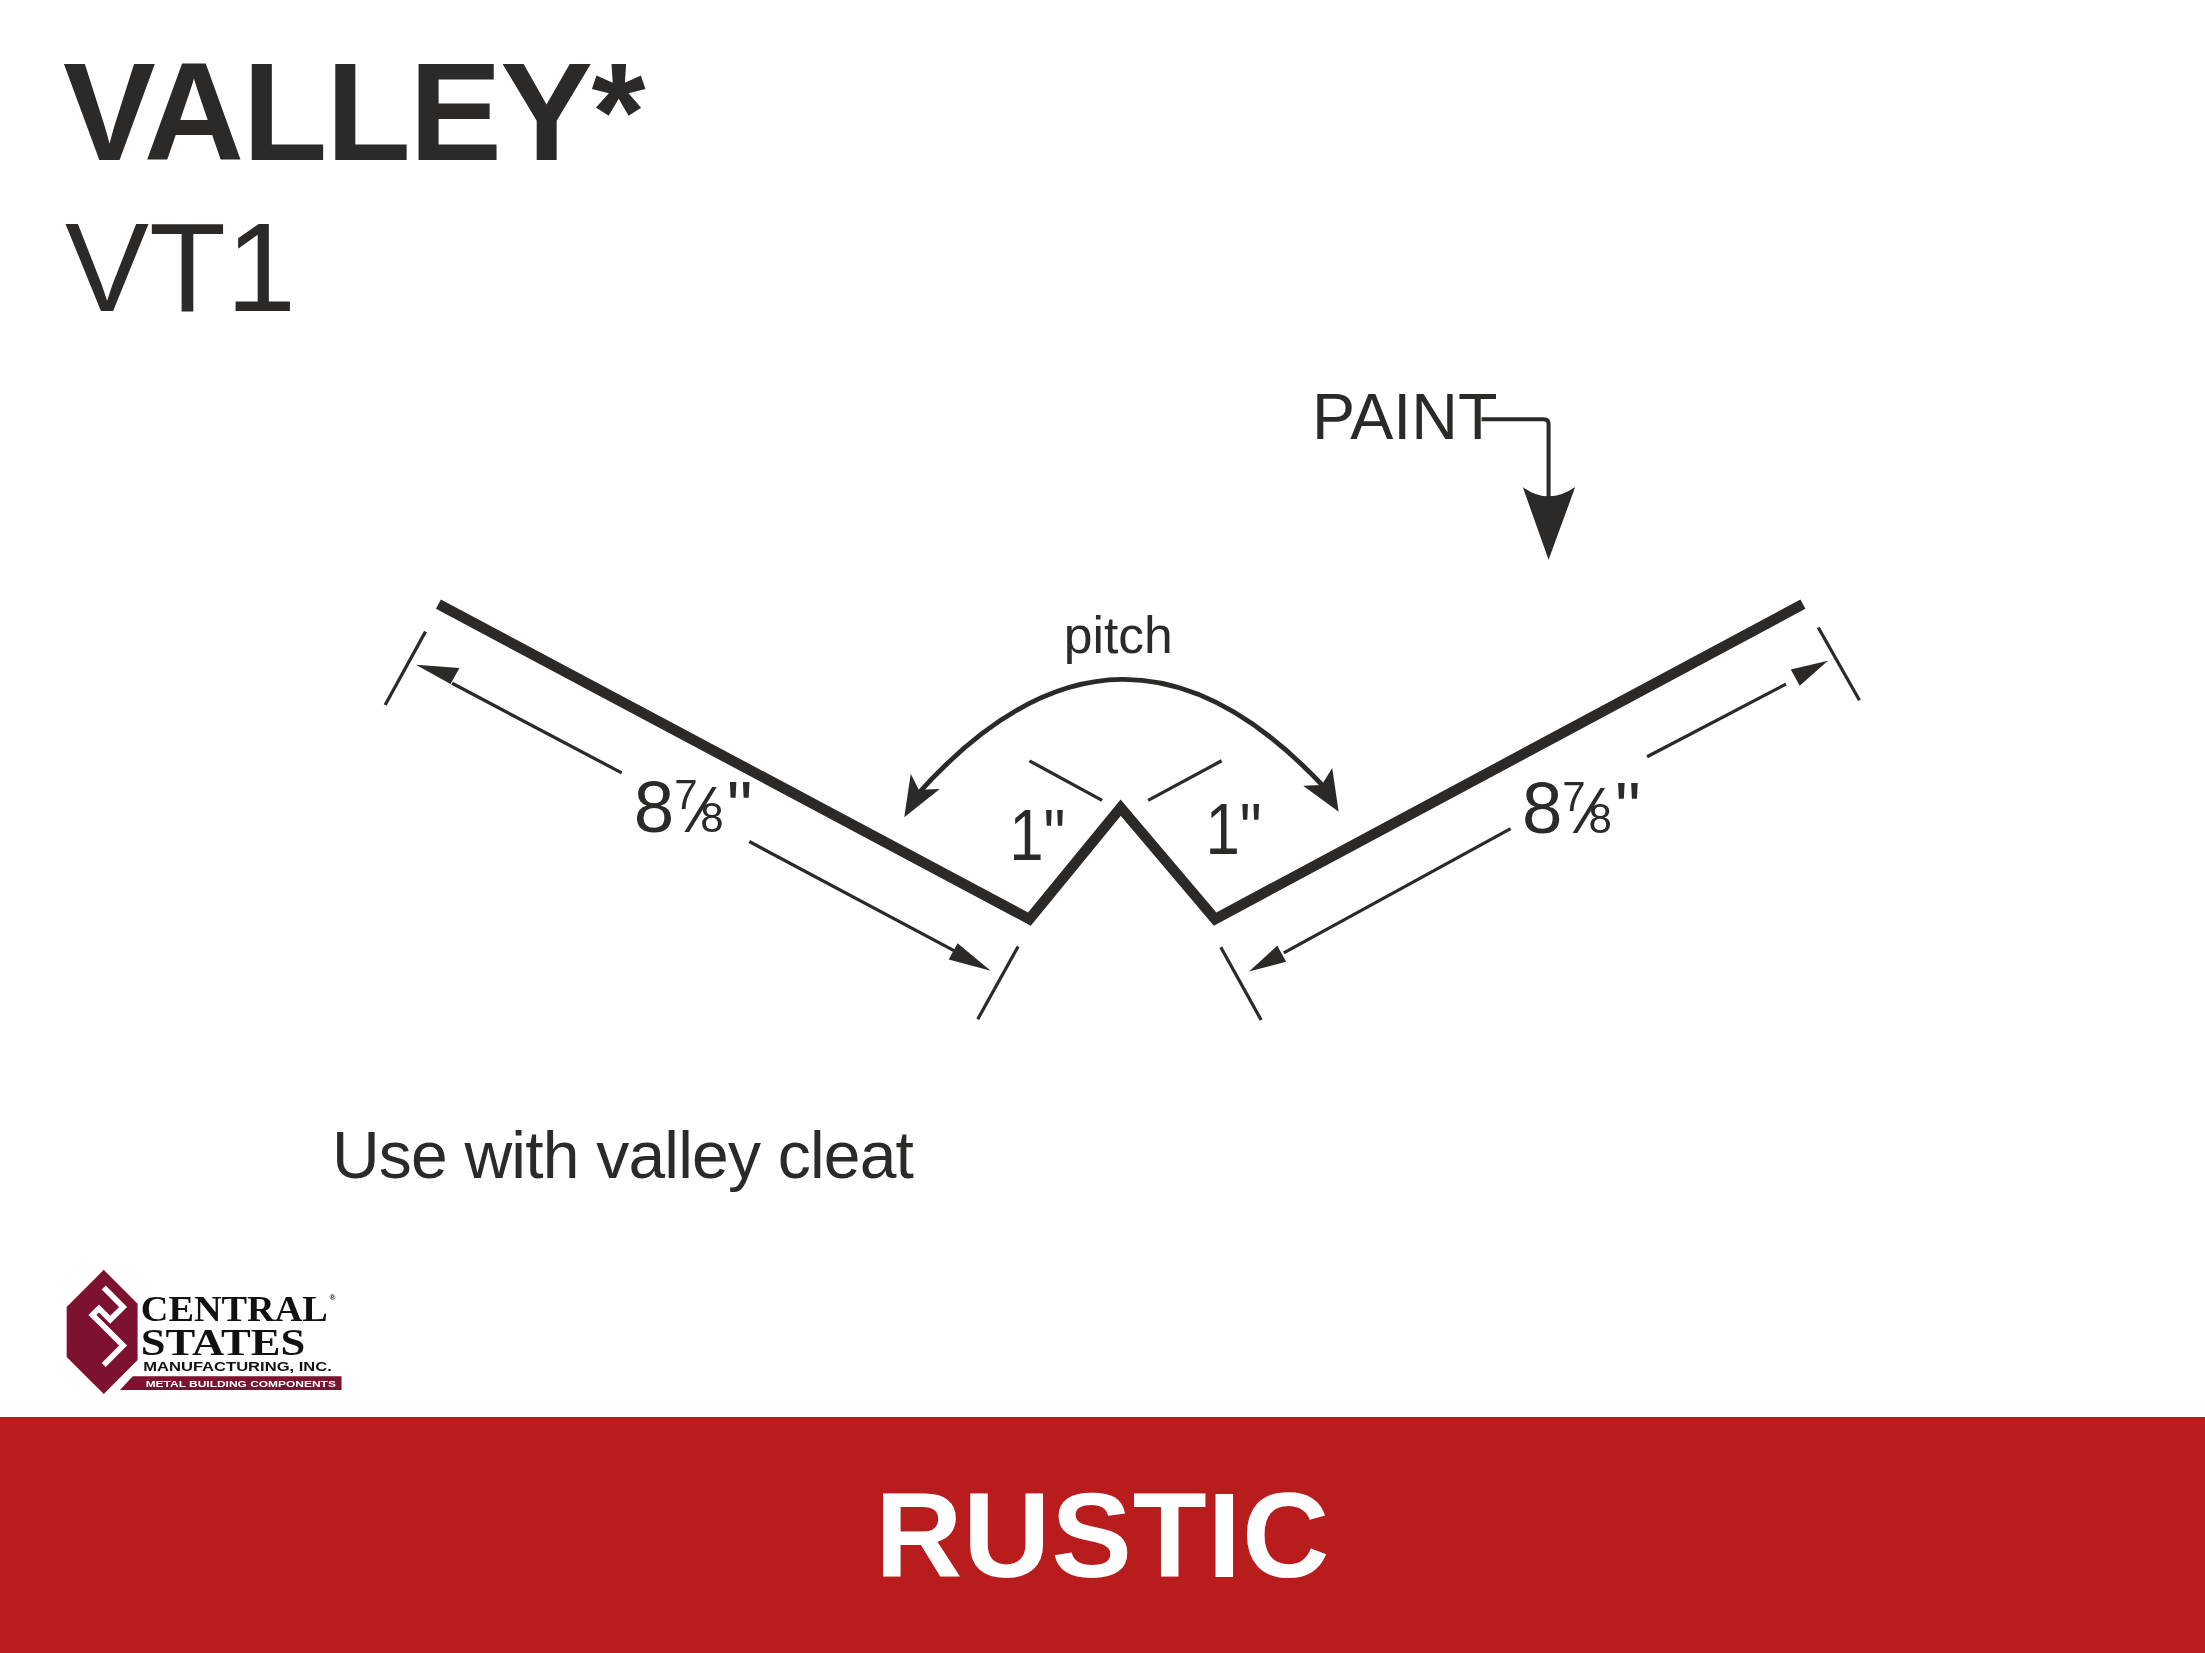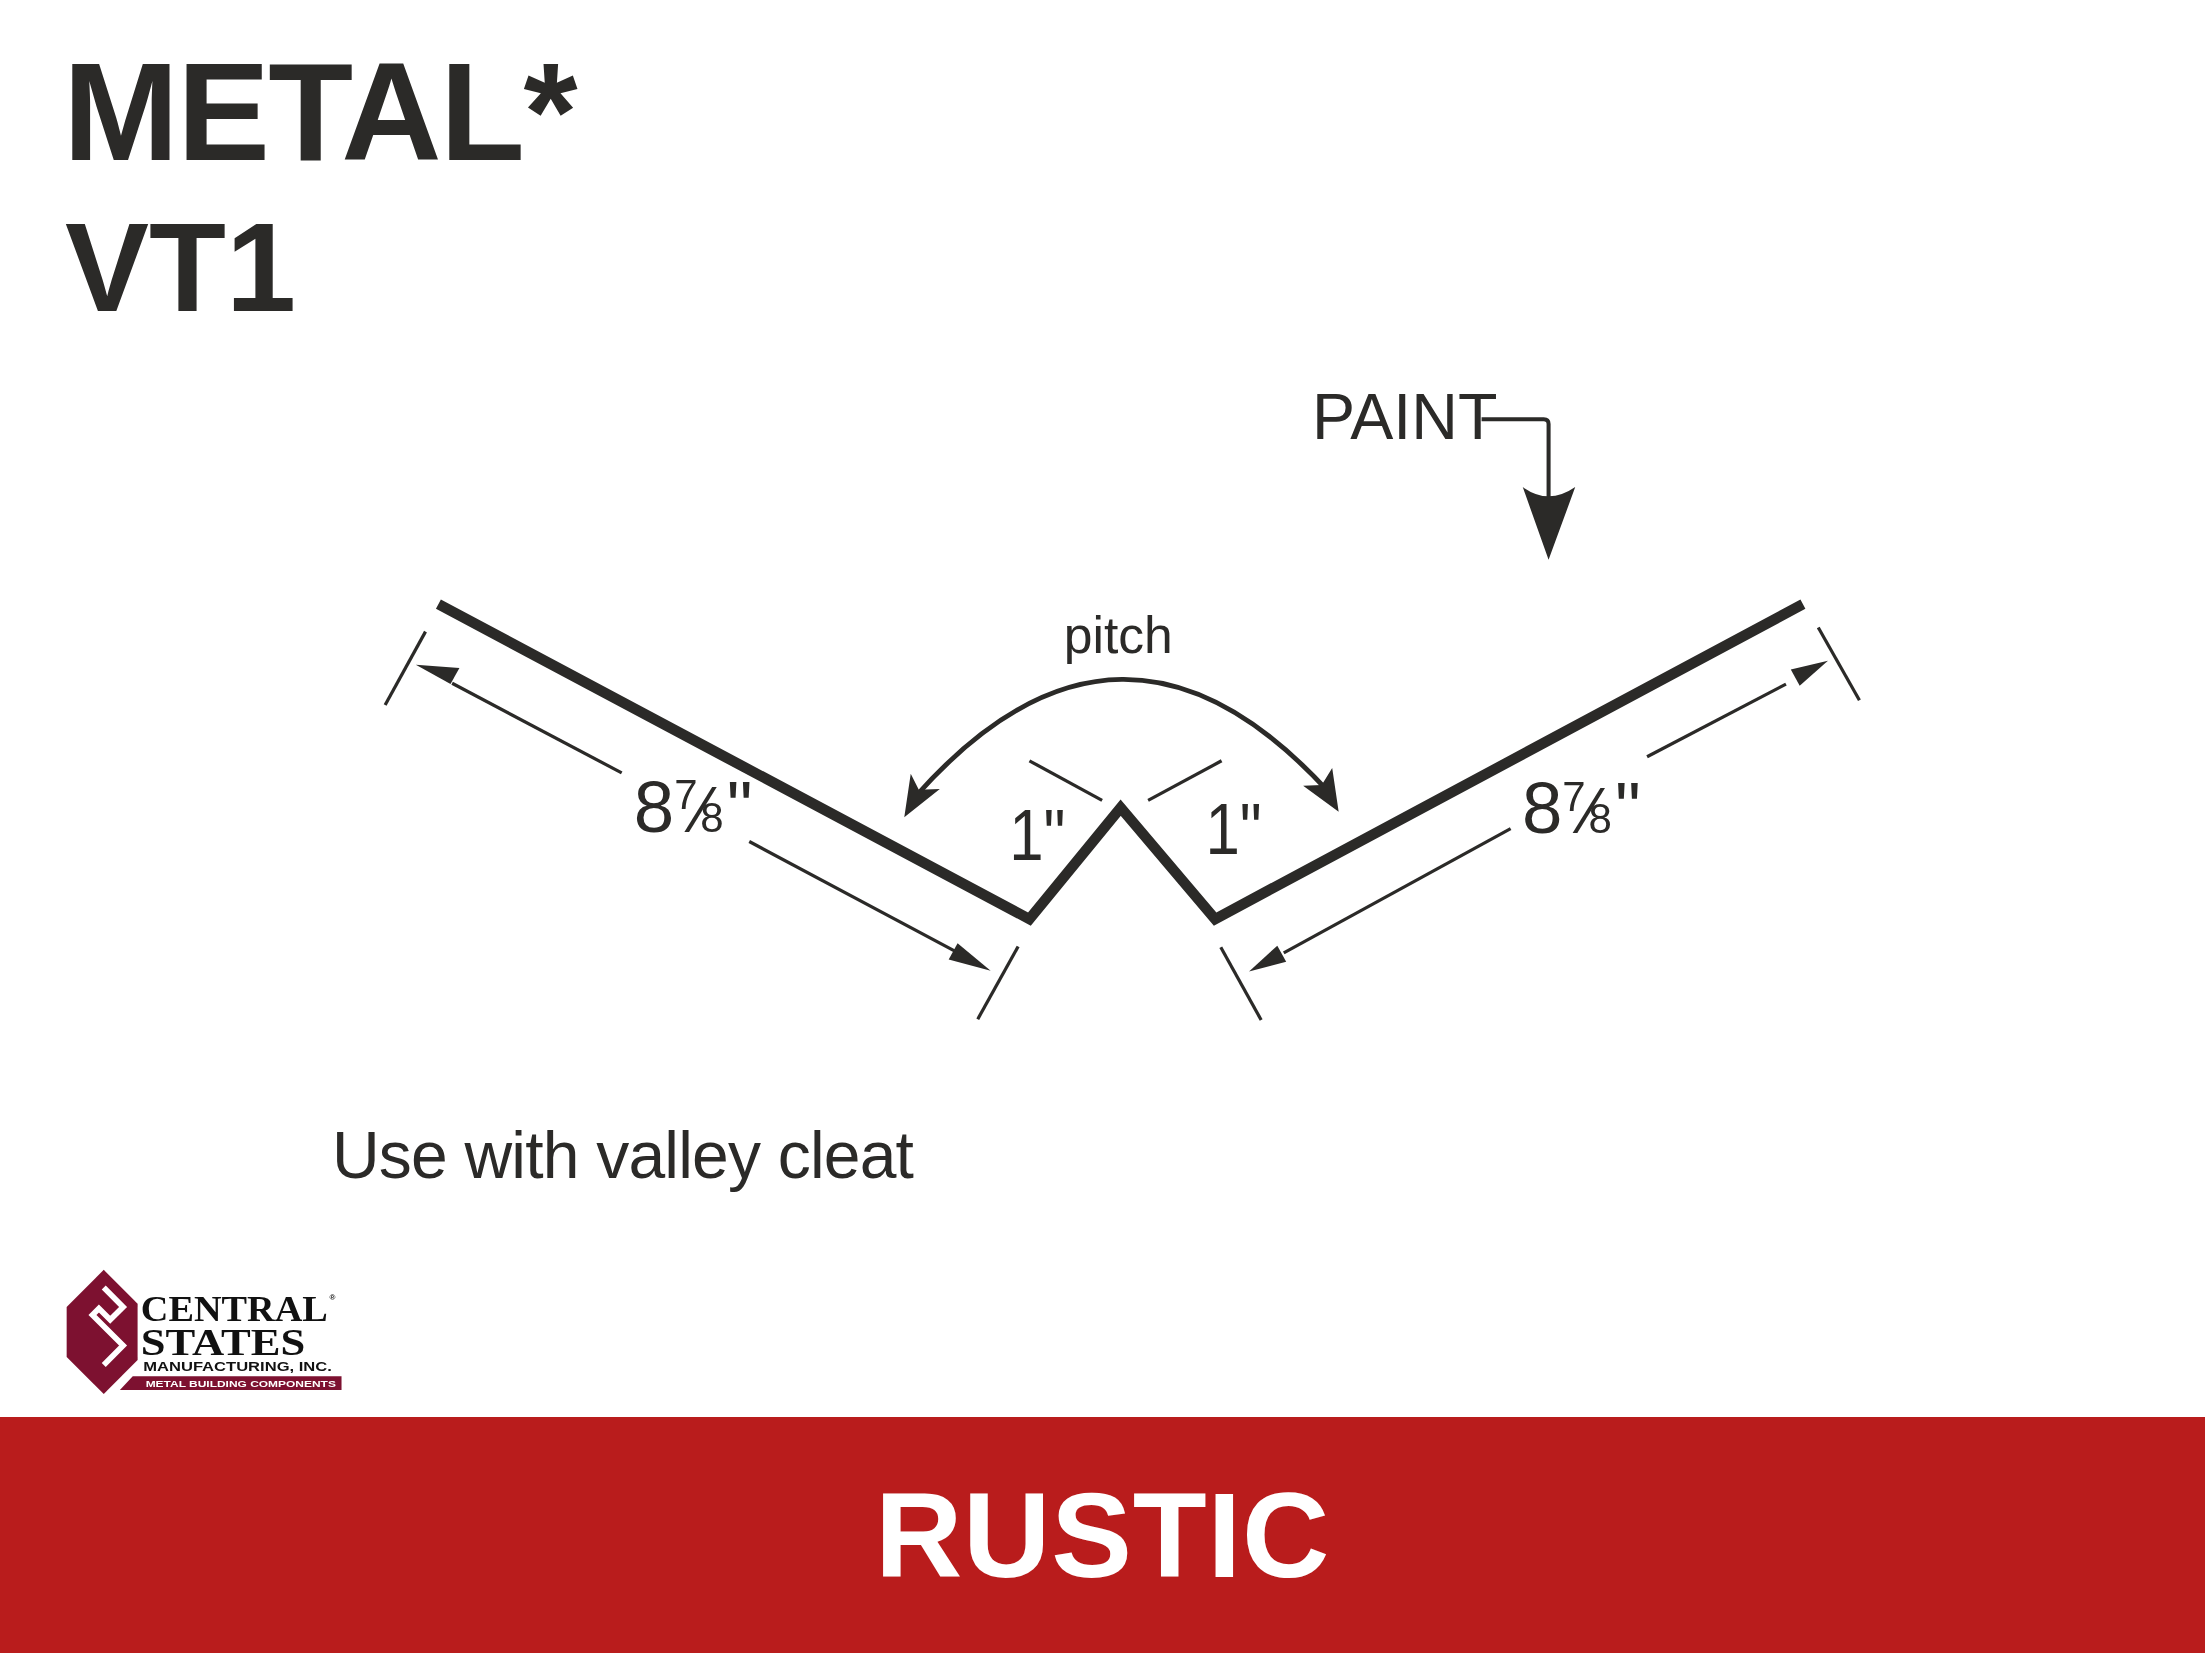--- a/index.html
+++ b/index.html
@@ -72,7 +72,7 @@
 </head>
 <body>
 
-<div class="abs title">METAL*</div>
+<div class="abs title">VALLEY*</div>
 <div class="abs code">VT1</div>
 
 <svg class="diagram" viewBox="0 0 2731 2048" xmlns="http://www.w3.org/2000/svg">

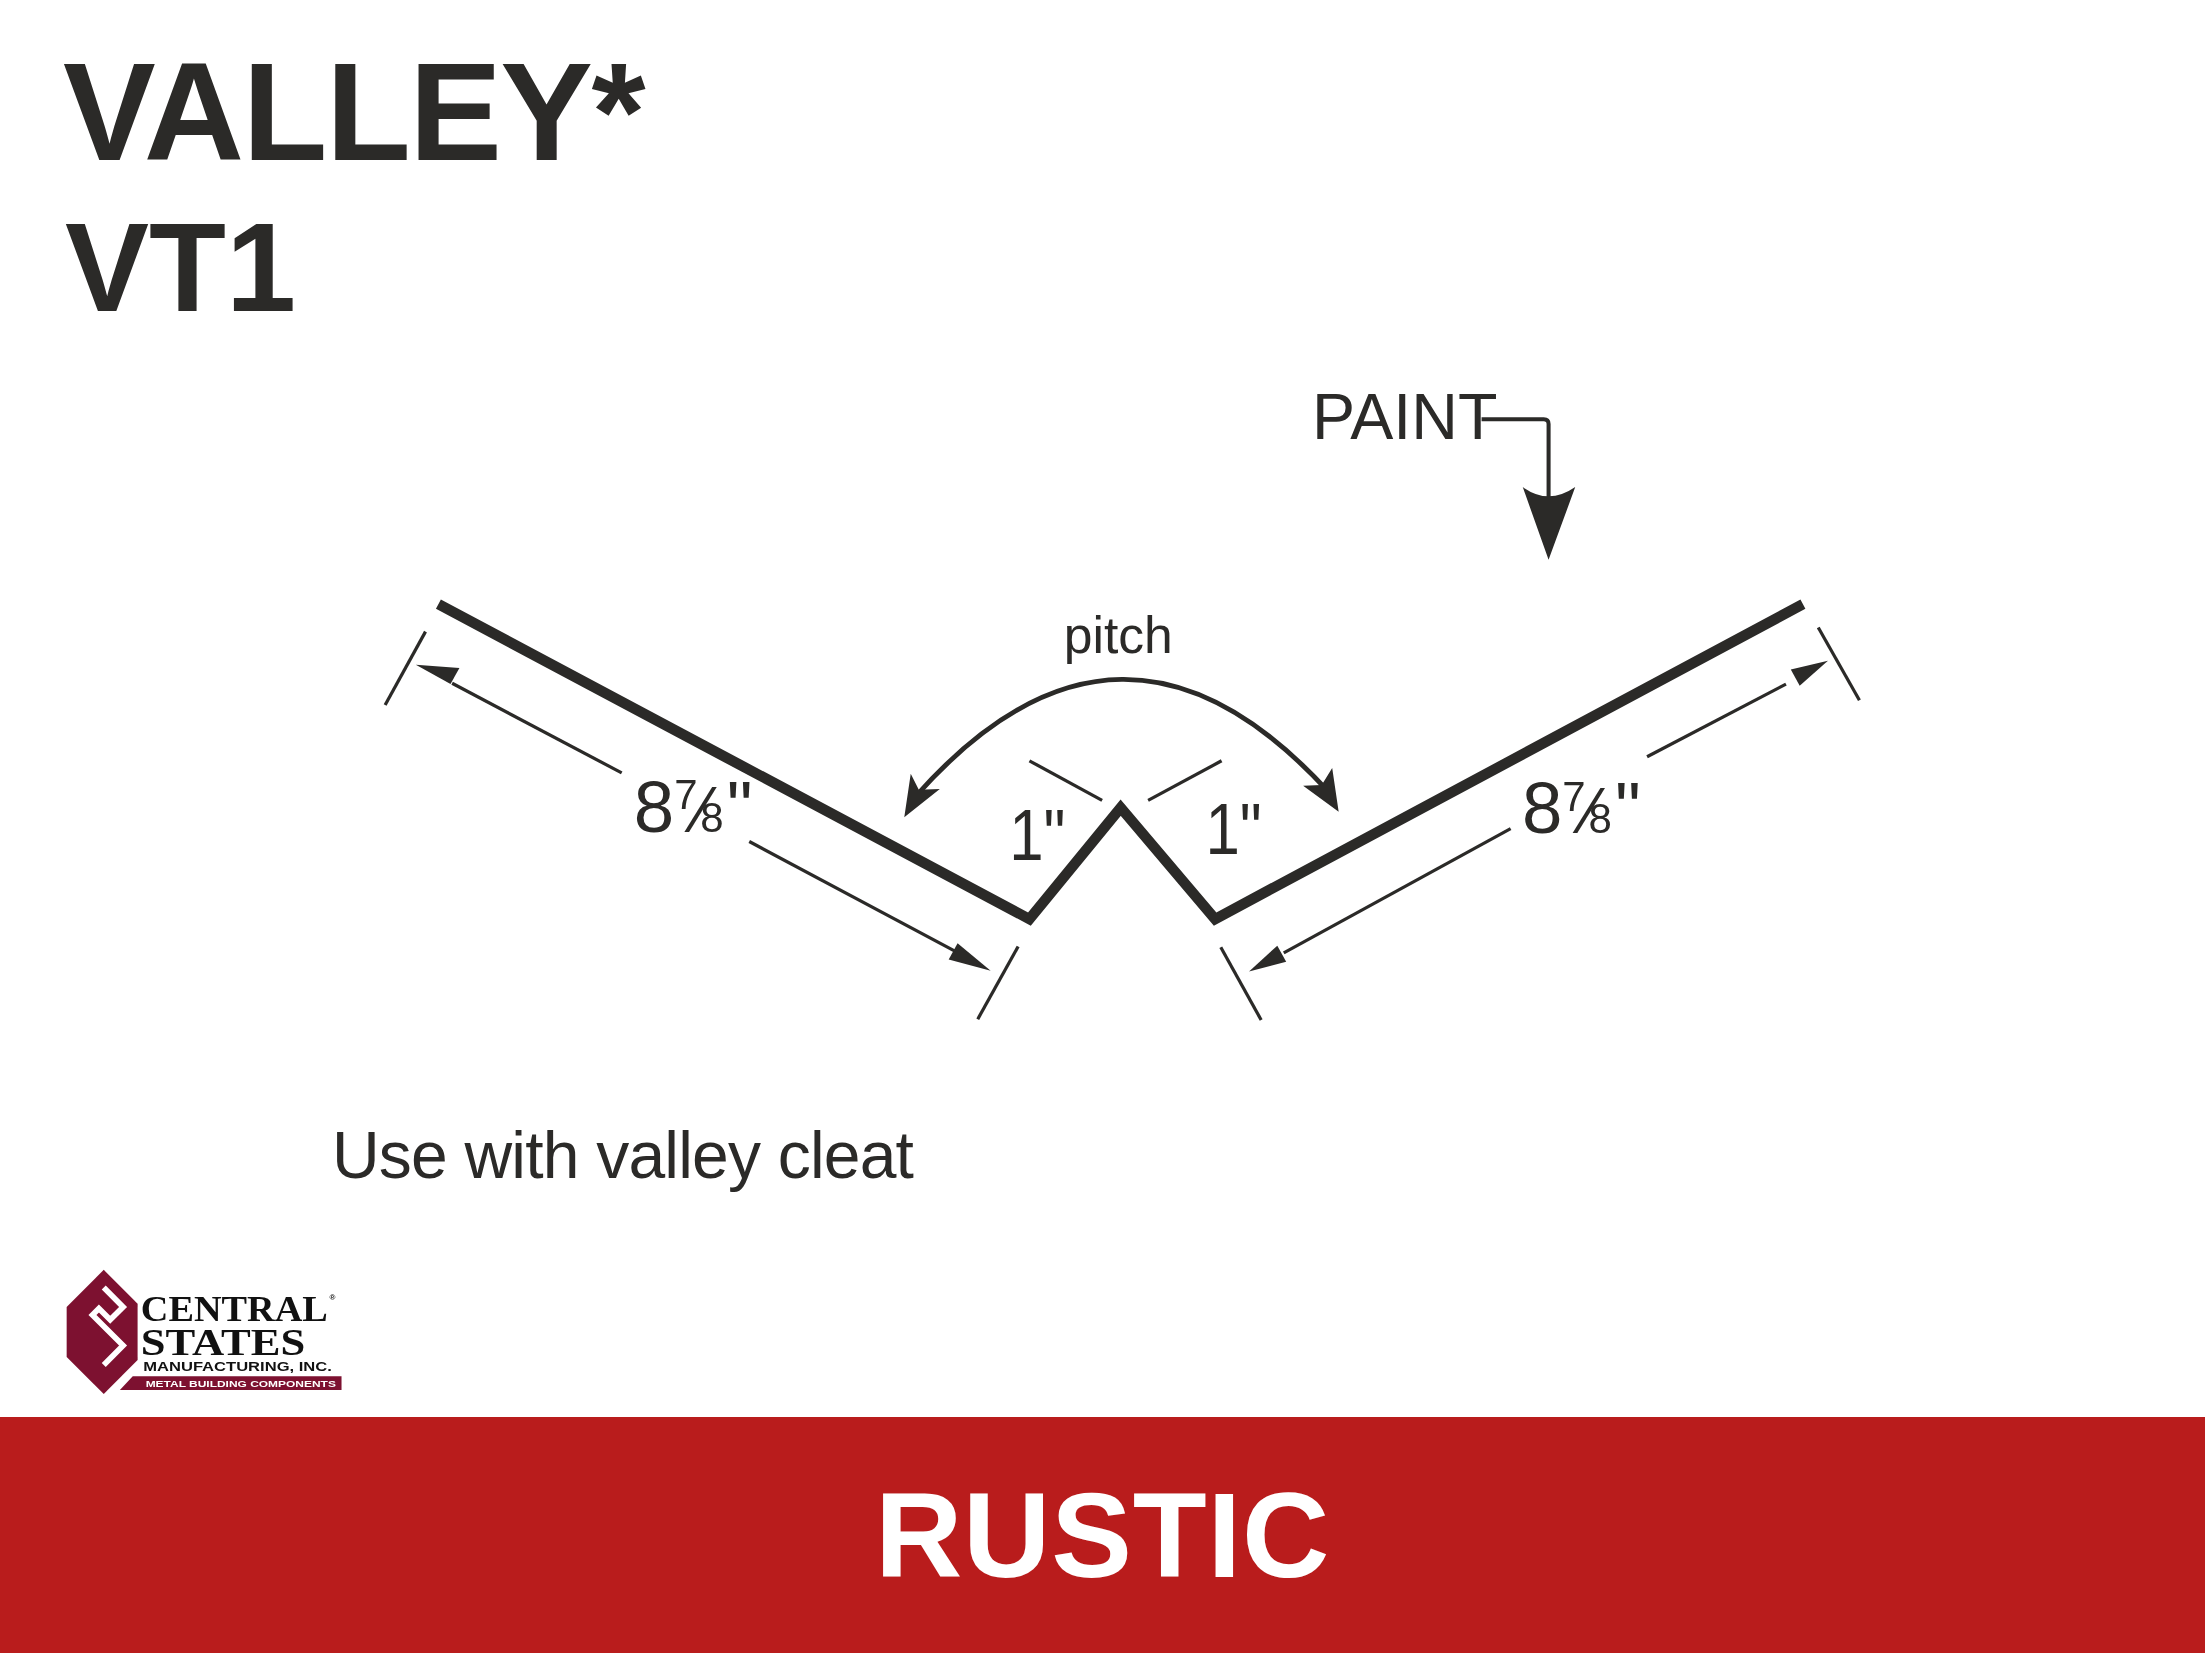--- a/index.html
+++ b/index.html
@@ -23,7 +23,7 @@
     }
     .code {
       left: 65px; top: 205px;
-      font-size: 126px; font-weight: 700; line-height: 1;
+      font-size: 126px; font-weight: 400; line-height: 1;
     }
     .note {
       left: 332px; top: 1122px;

